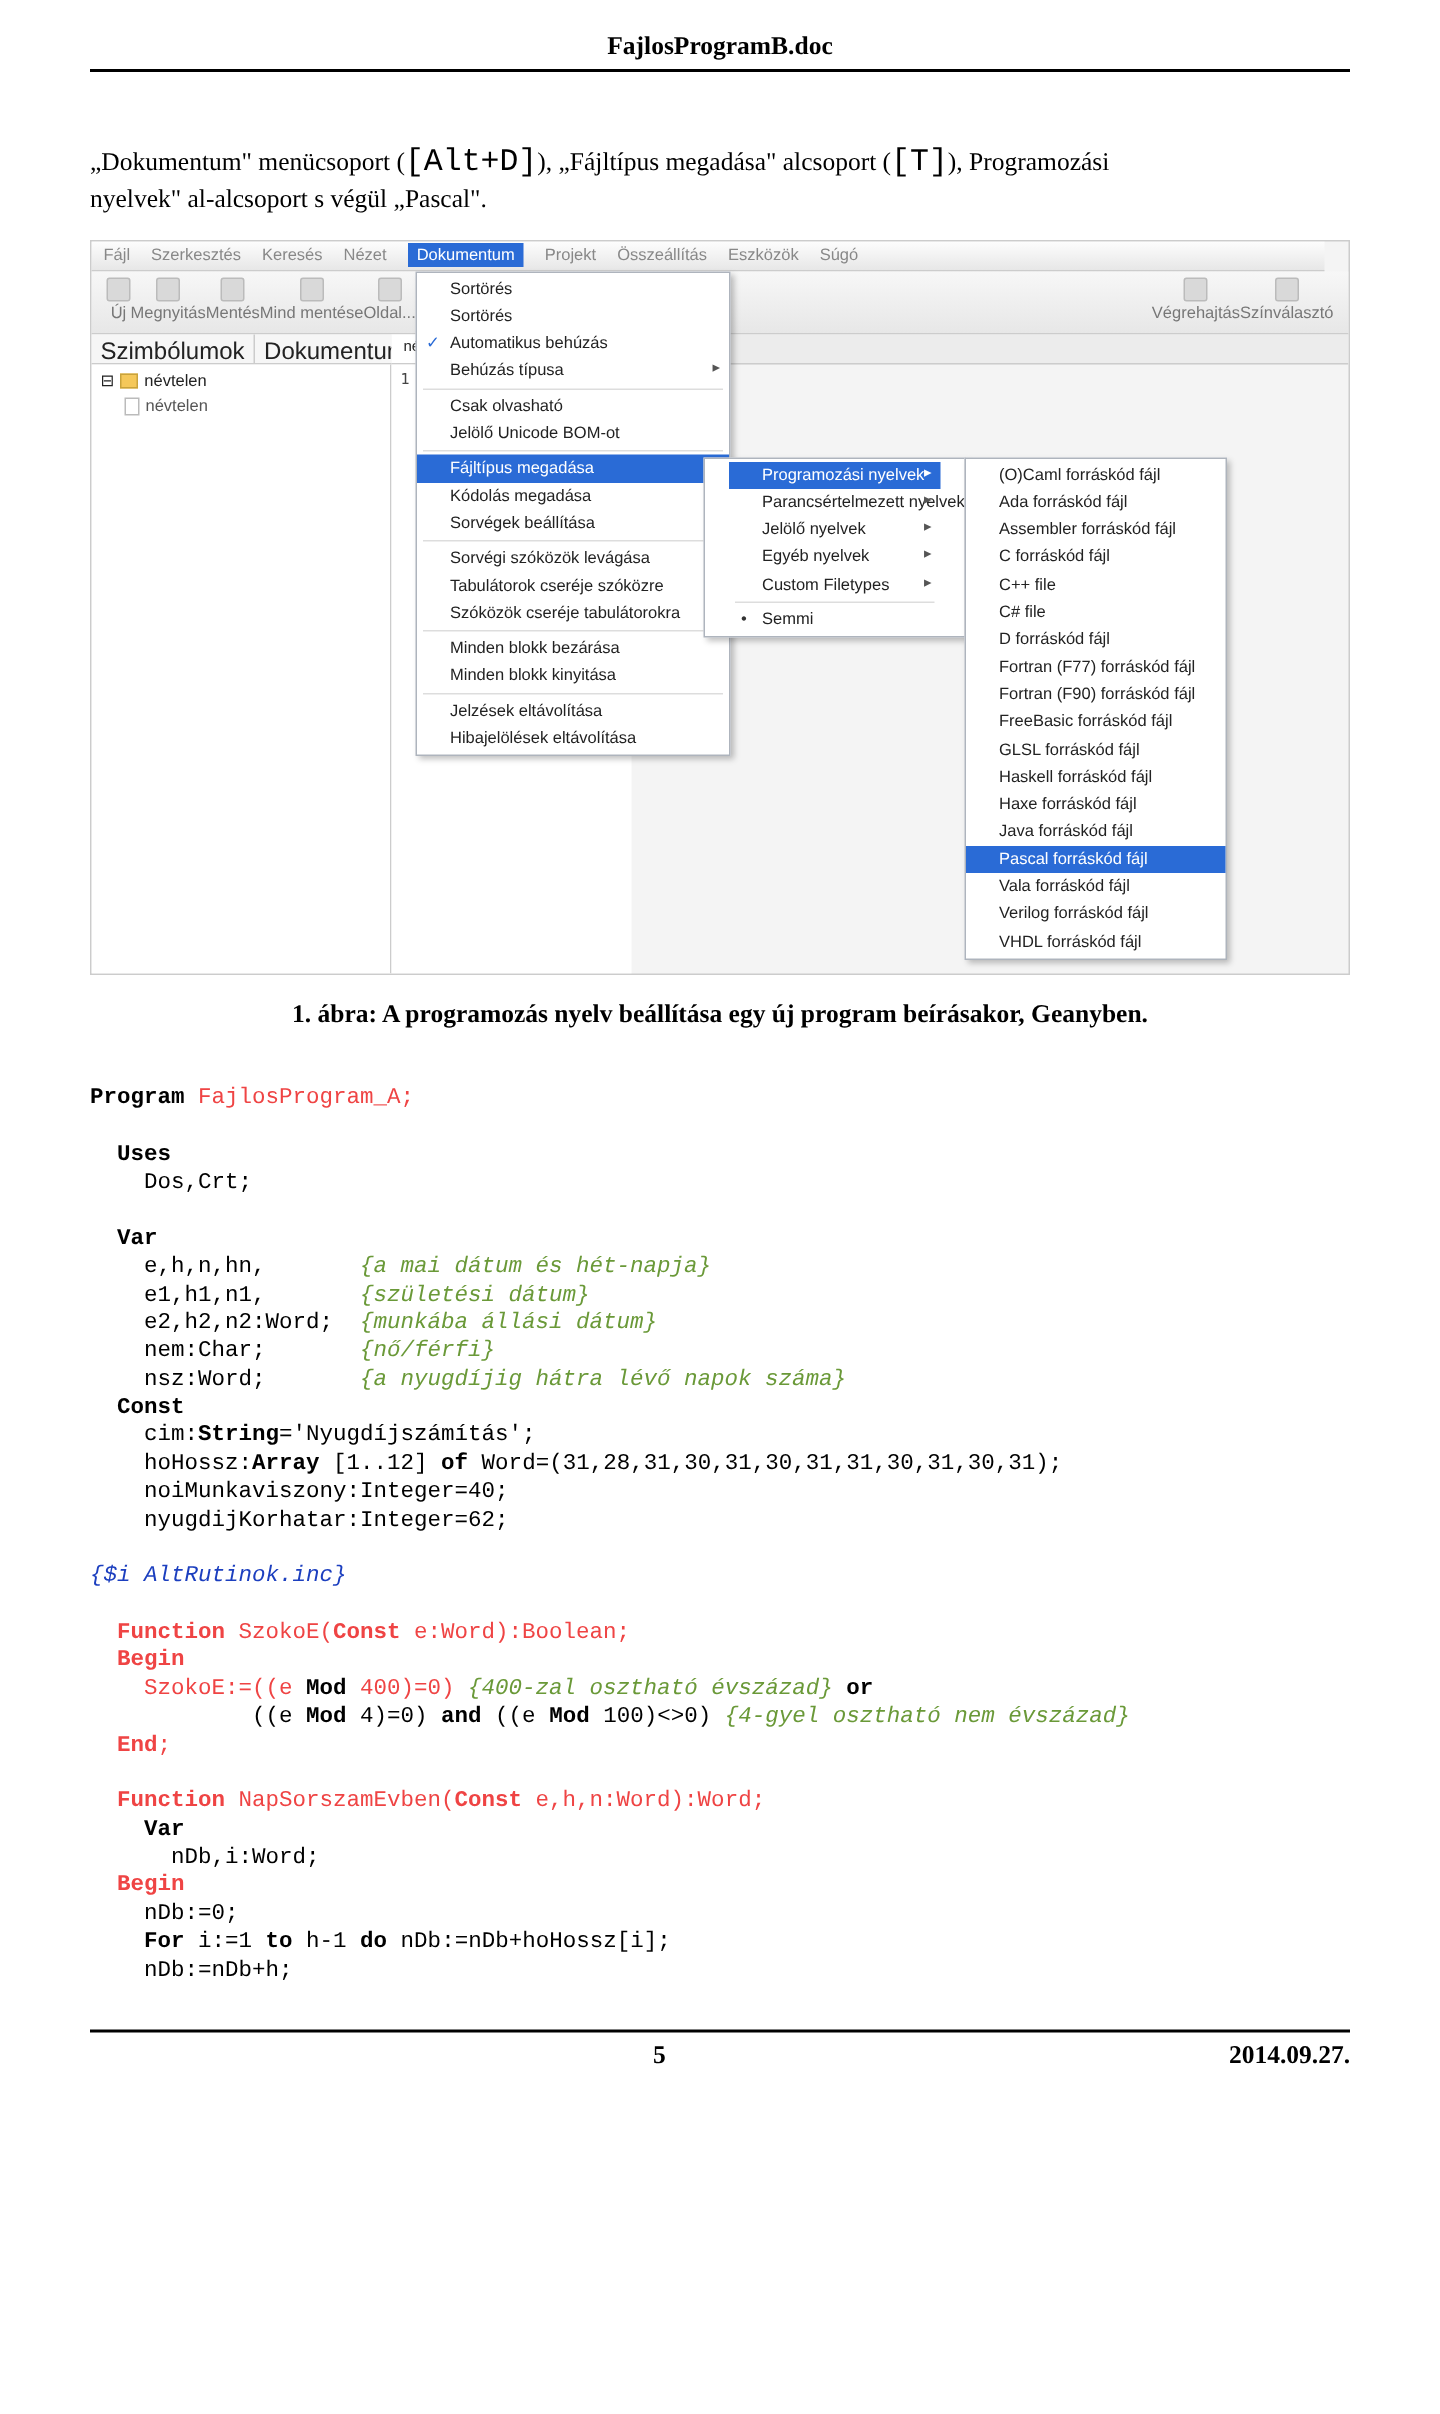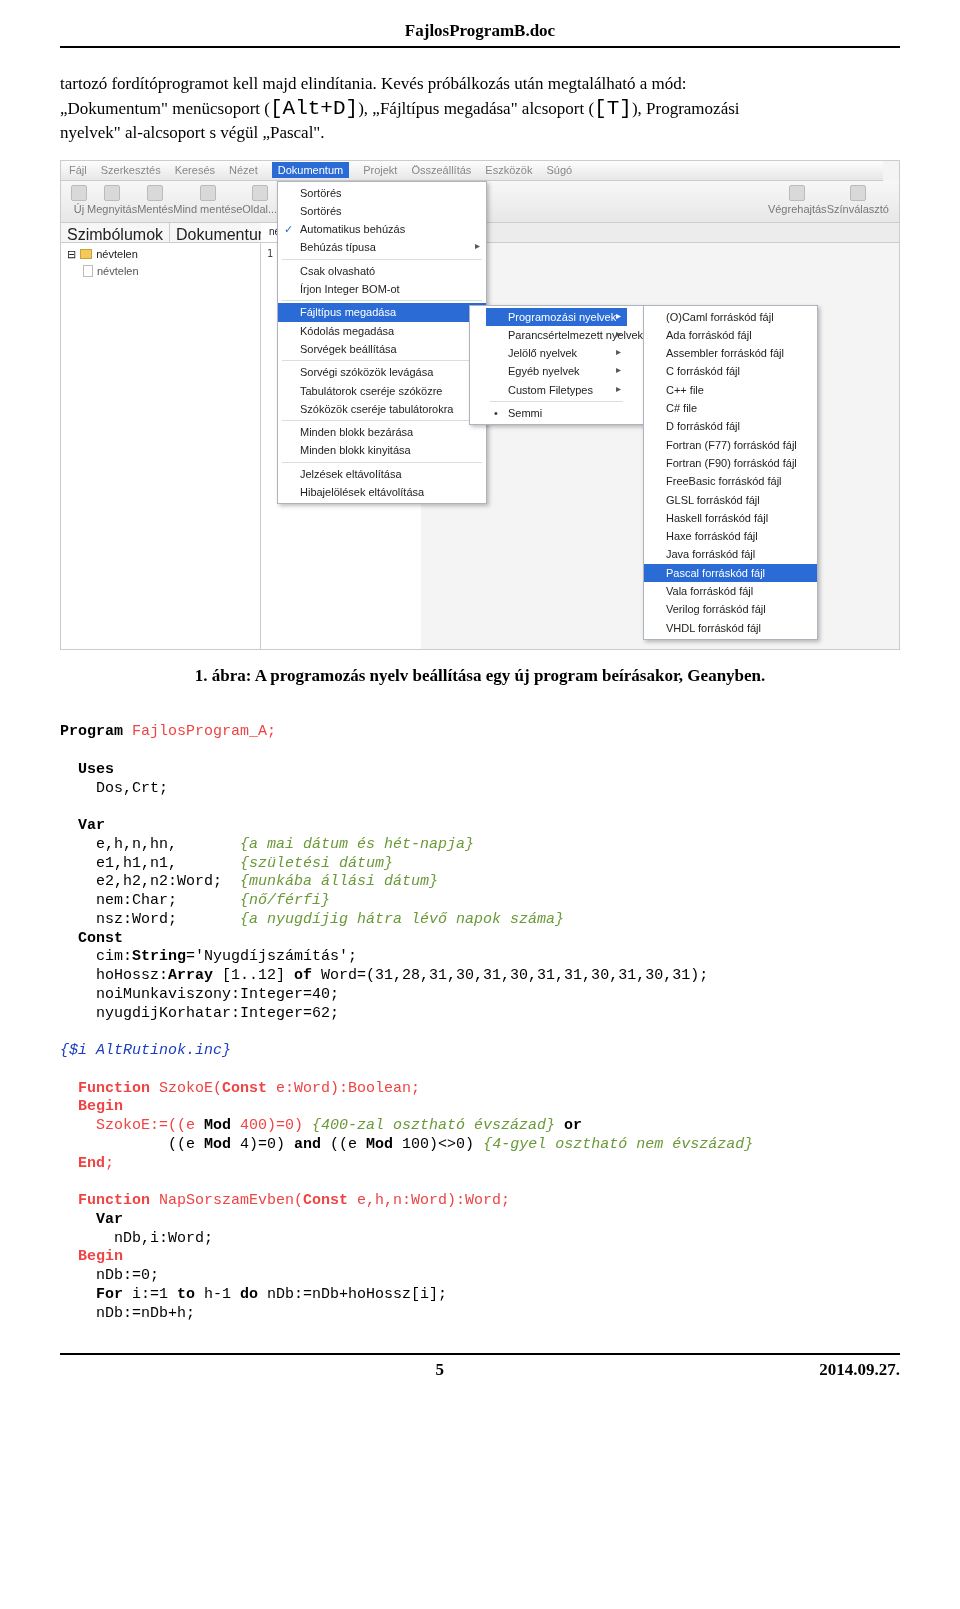--- a/index.html
+++ b/index.html
@@ -141,7 +141,7 @@
 <div class="header-line"></div>
 
 <div class="para">
-  <span>tartozó fordítóprogramot kell majd elindítania. Kevés próbálkozás után megtalálható a mód:</span><br>
+  <br>
   <span>„Dokumentum" menücsoport (</span><span class="mono">[Alt+D]</span><span>), „Fájltípus megadása" alcsoport (</span><span class="mono">[T]</span><span>), Programozási</span><br>
   <span>nyelvek" al-alcsoport s végül „Pascal".</span>
 </div>

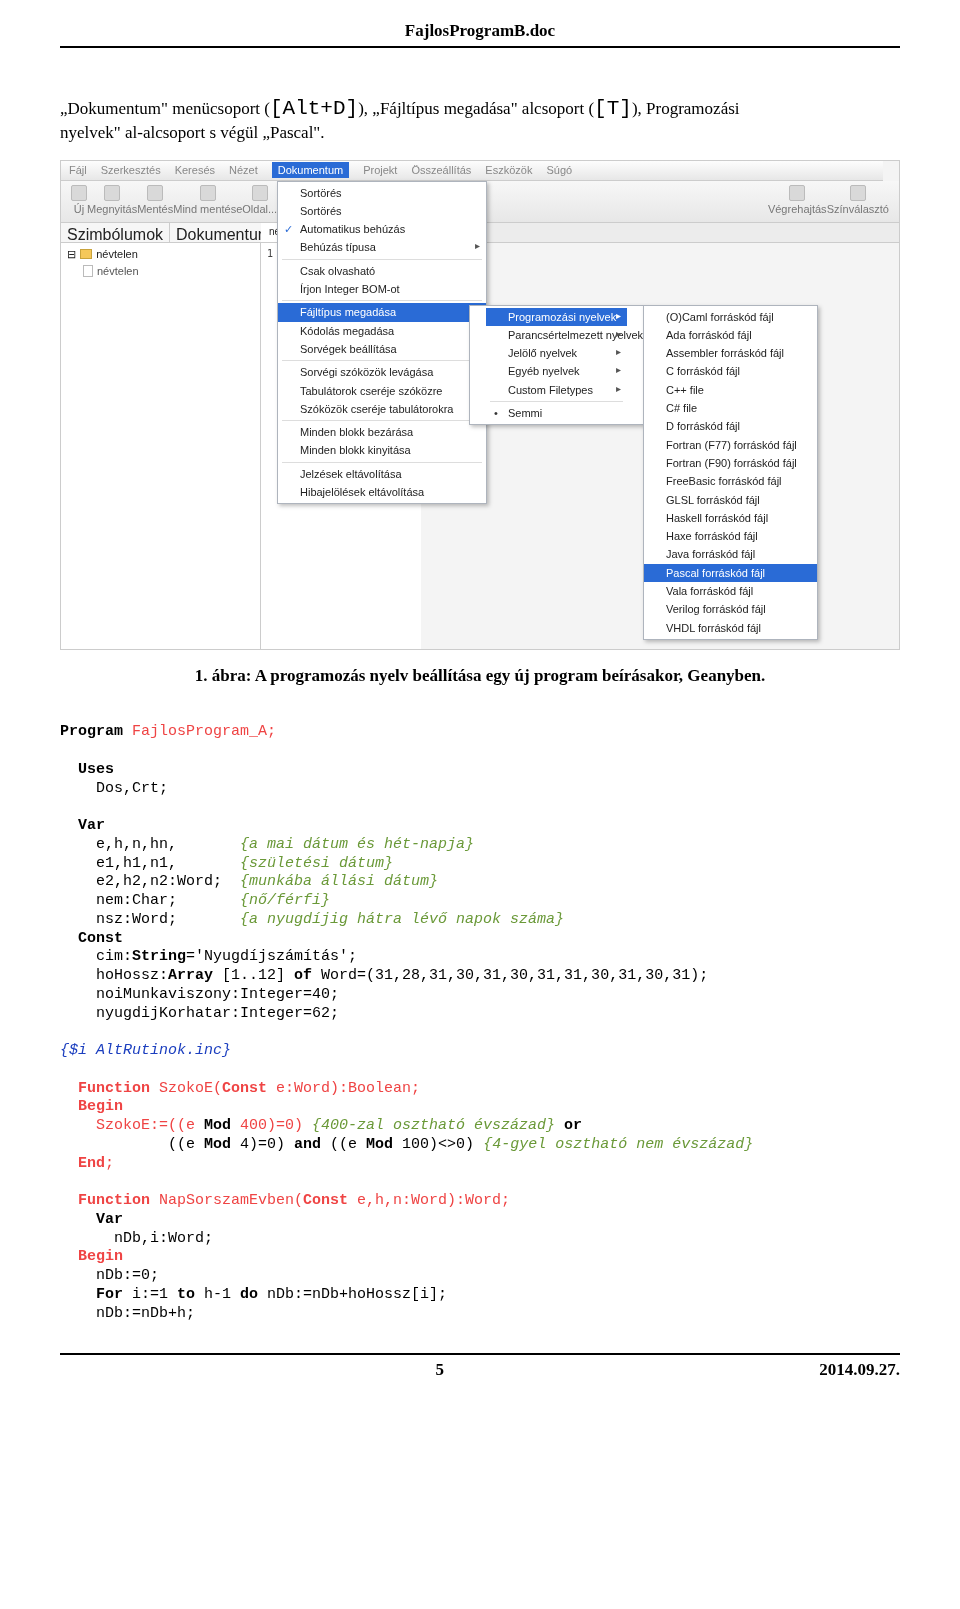--- a/index.html
+++ b/index.html
@@ -242,7 +242,7 @@
       <div class="mi sub">Behúzás típusa</div>
       <div class="sep"></div>
       <div class="mi">Csak olvasható</div>
-      <div class="mi">Írjon Integer BOM-ot</div>
+      <div class="mi">Jelölő Unicode BOM-ot</div>
       <div class="sep"></div>
       <div class="mi sub hi">Fájltípus megadása</div>
       <div class="mi sub">Kódolás megadása</div>

